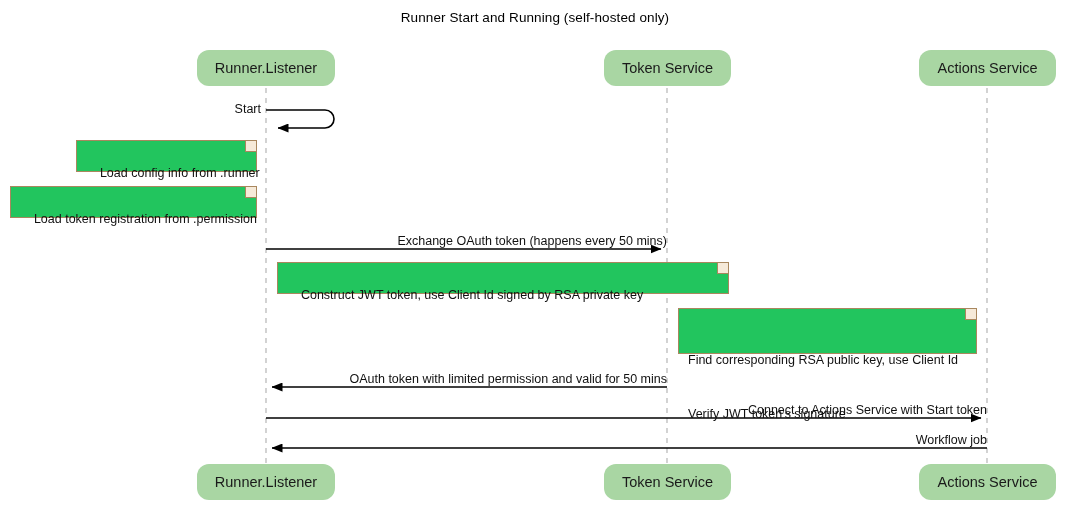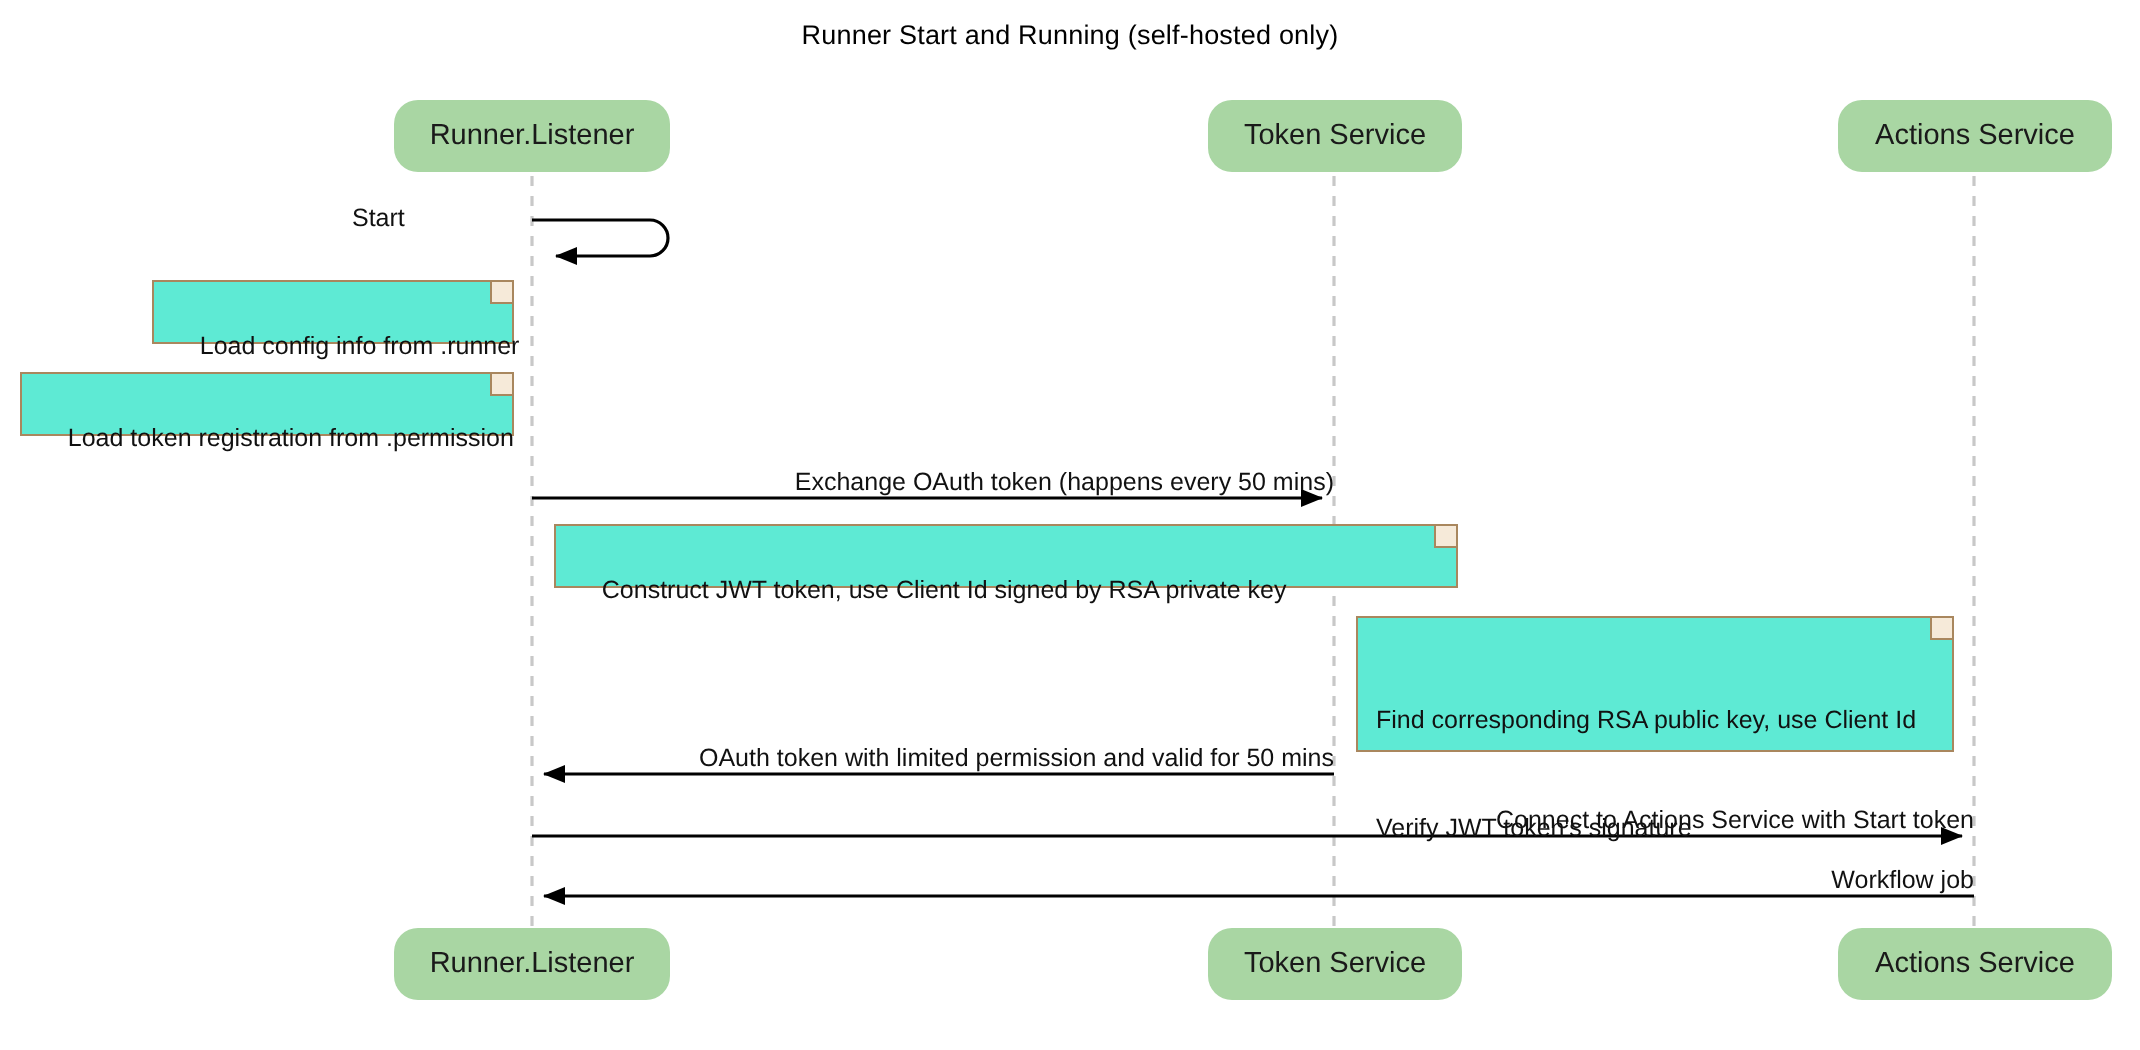--- a/index.html
+++ b/index.html
@@ -90,7 +90,7 @@
     text-align: right;
   }
   .msg-label.right-al {
-    text-align: left;
+    text-align: right;
   }
 </style>
 </head>

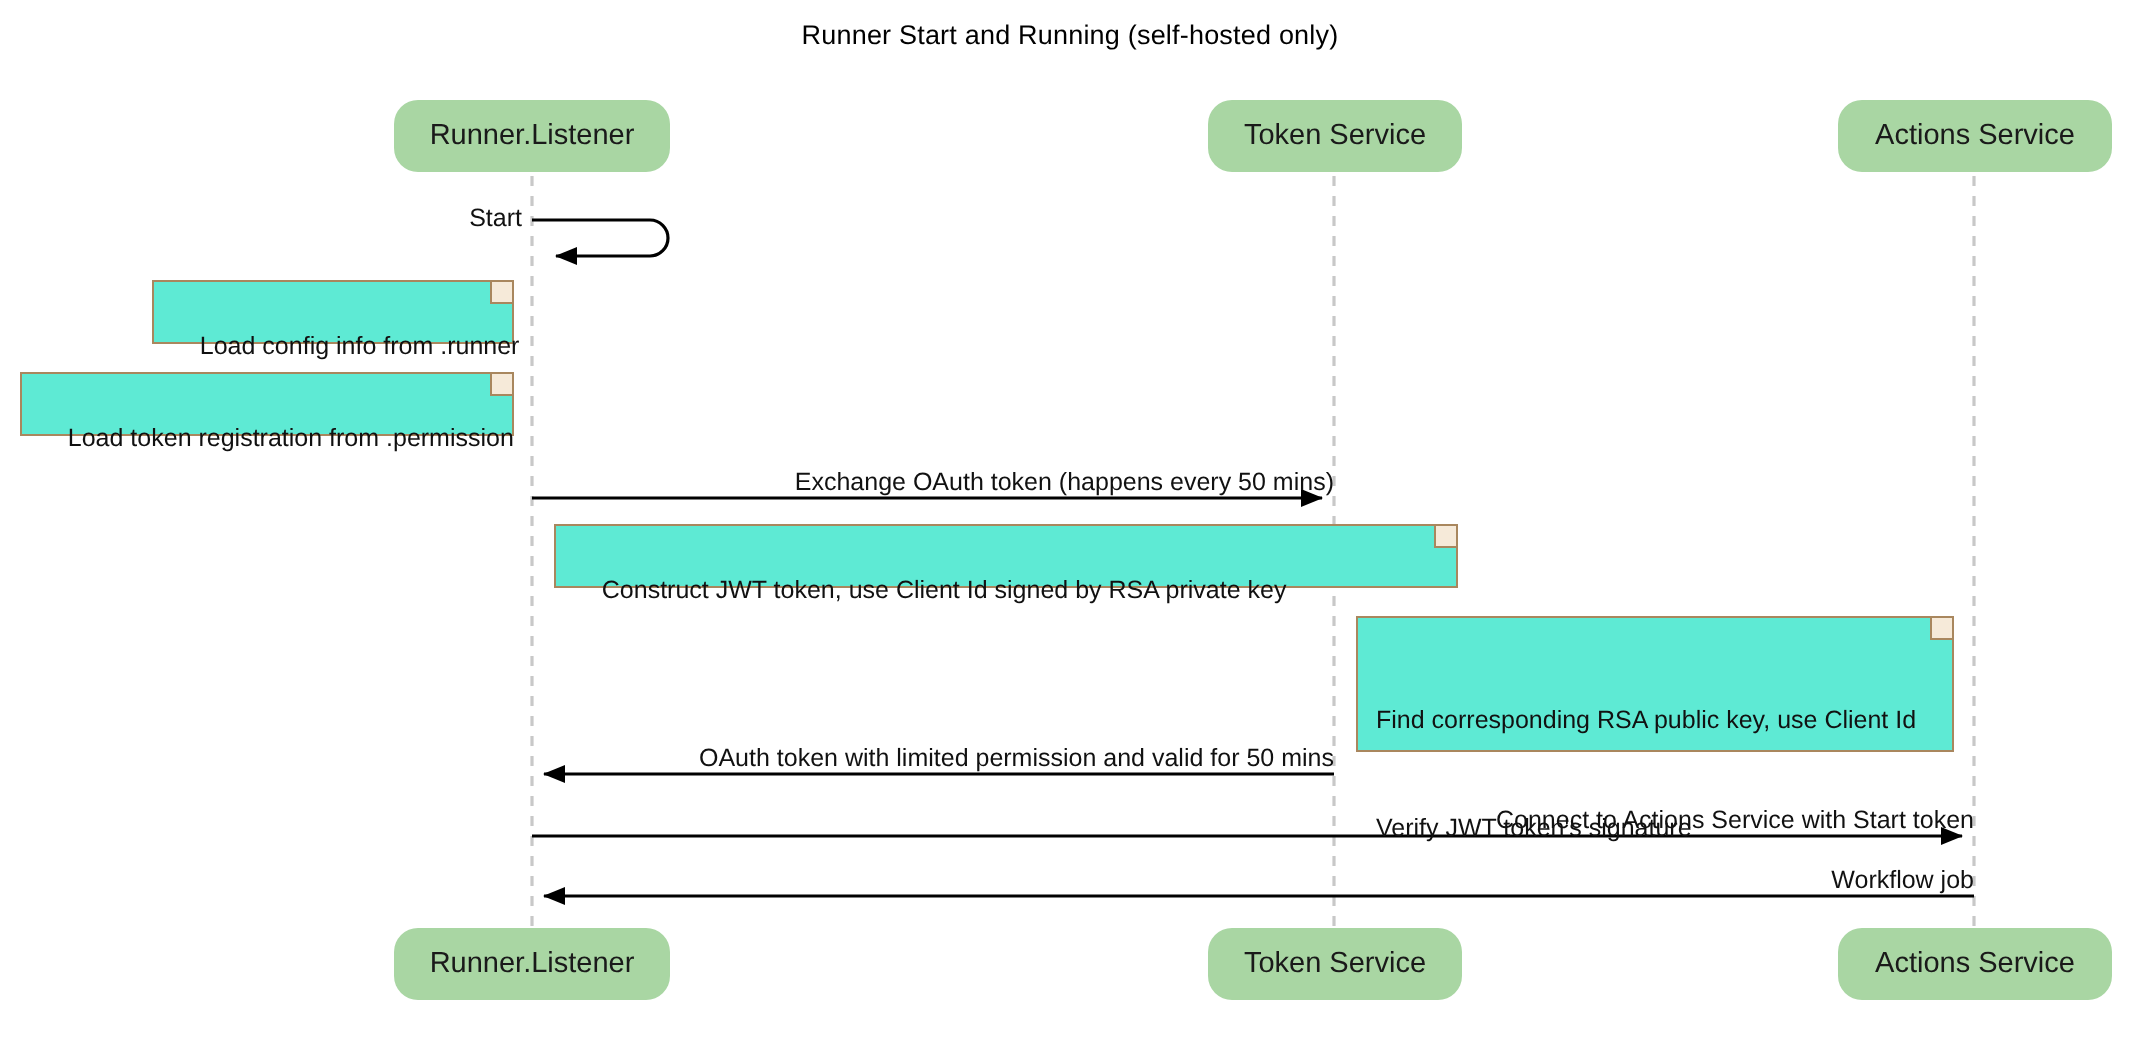--- a/index.html
+++ b/index.html
@@ -61,7 +61,7 @@
   
   .note {
     position: absolute;
-    background: #5eead4;
+    background: #22c55e;
     border: 1px solid #a9875e;
     box-sizing: border-box;
     padding: 5px 9px 5px 9px;

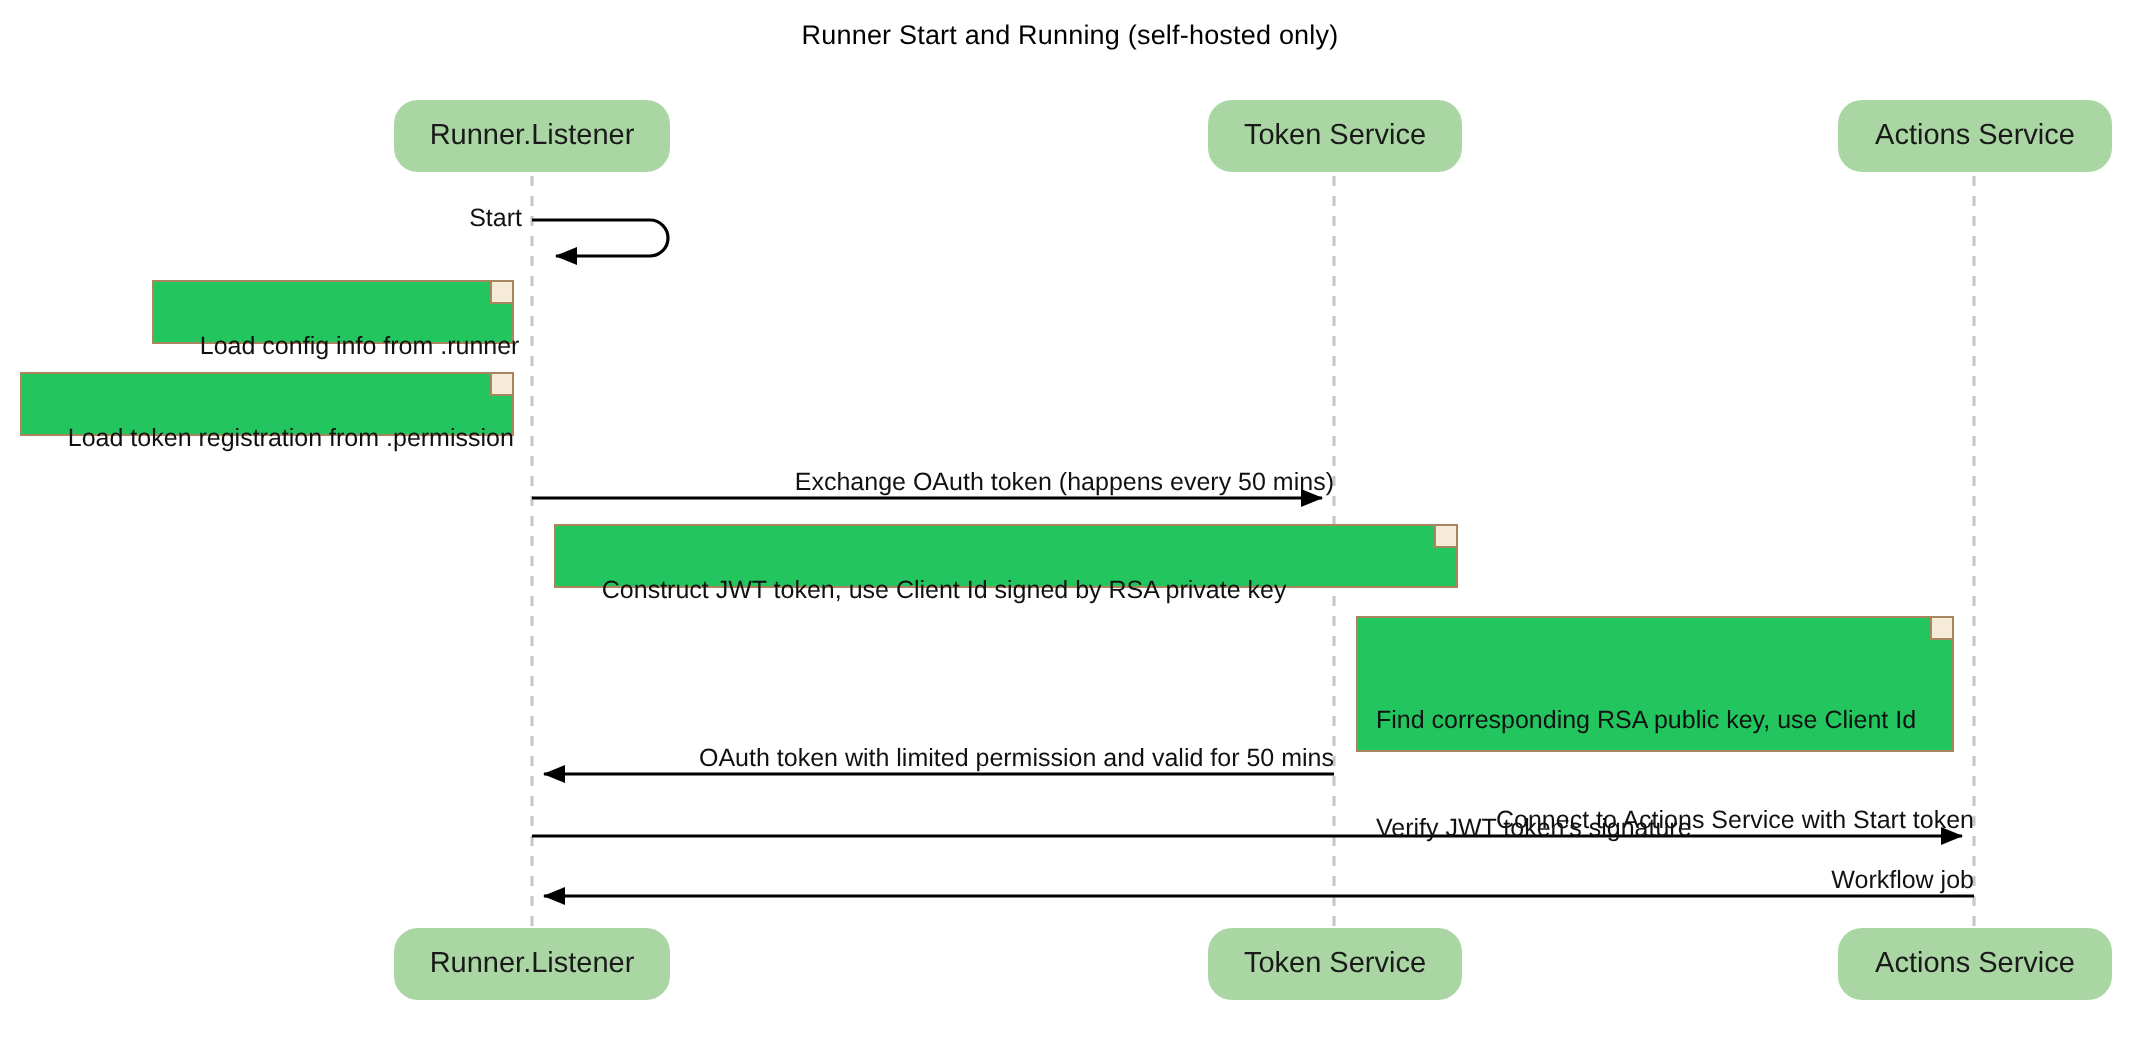--- a/index.html
+++ b/index.html
@@ -183,7 +183,7 @@
     <span class="note-fold"></span>
   </div>
 
-  <div class="note" style="left:678px; top:308px; width:299px; height:68px; padding-top:6px;">
+  <div class="note" style="left:678px; top:308px; width:299px; height:46px; padding-top:6px;">
     <div>Find corresponding RSA public key, use Client Id</div>
     <div>Verify JWT token's signature</div>
     <span class="note-fold"></span>

